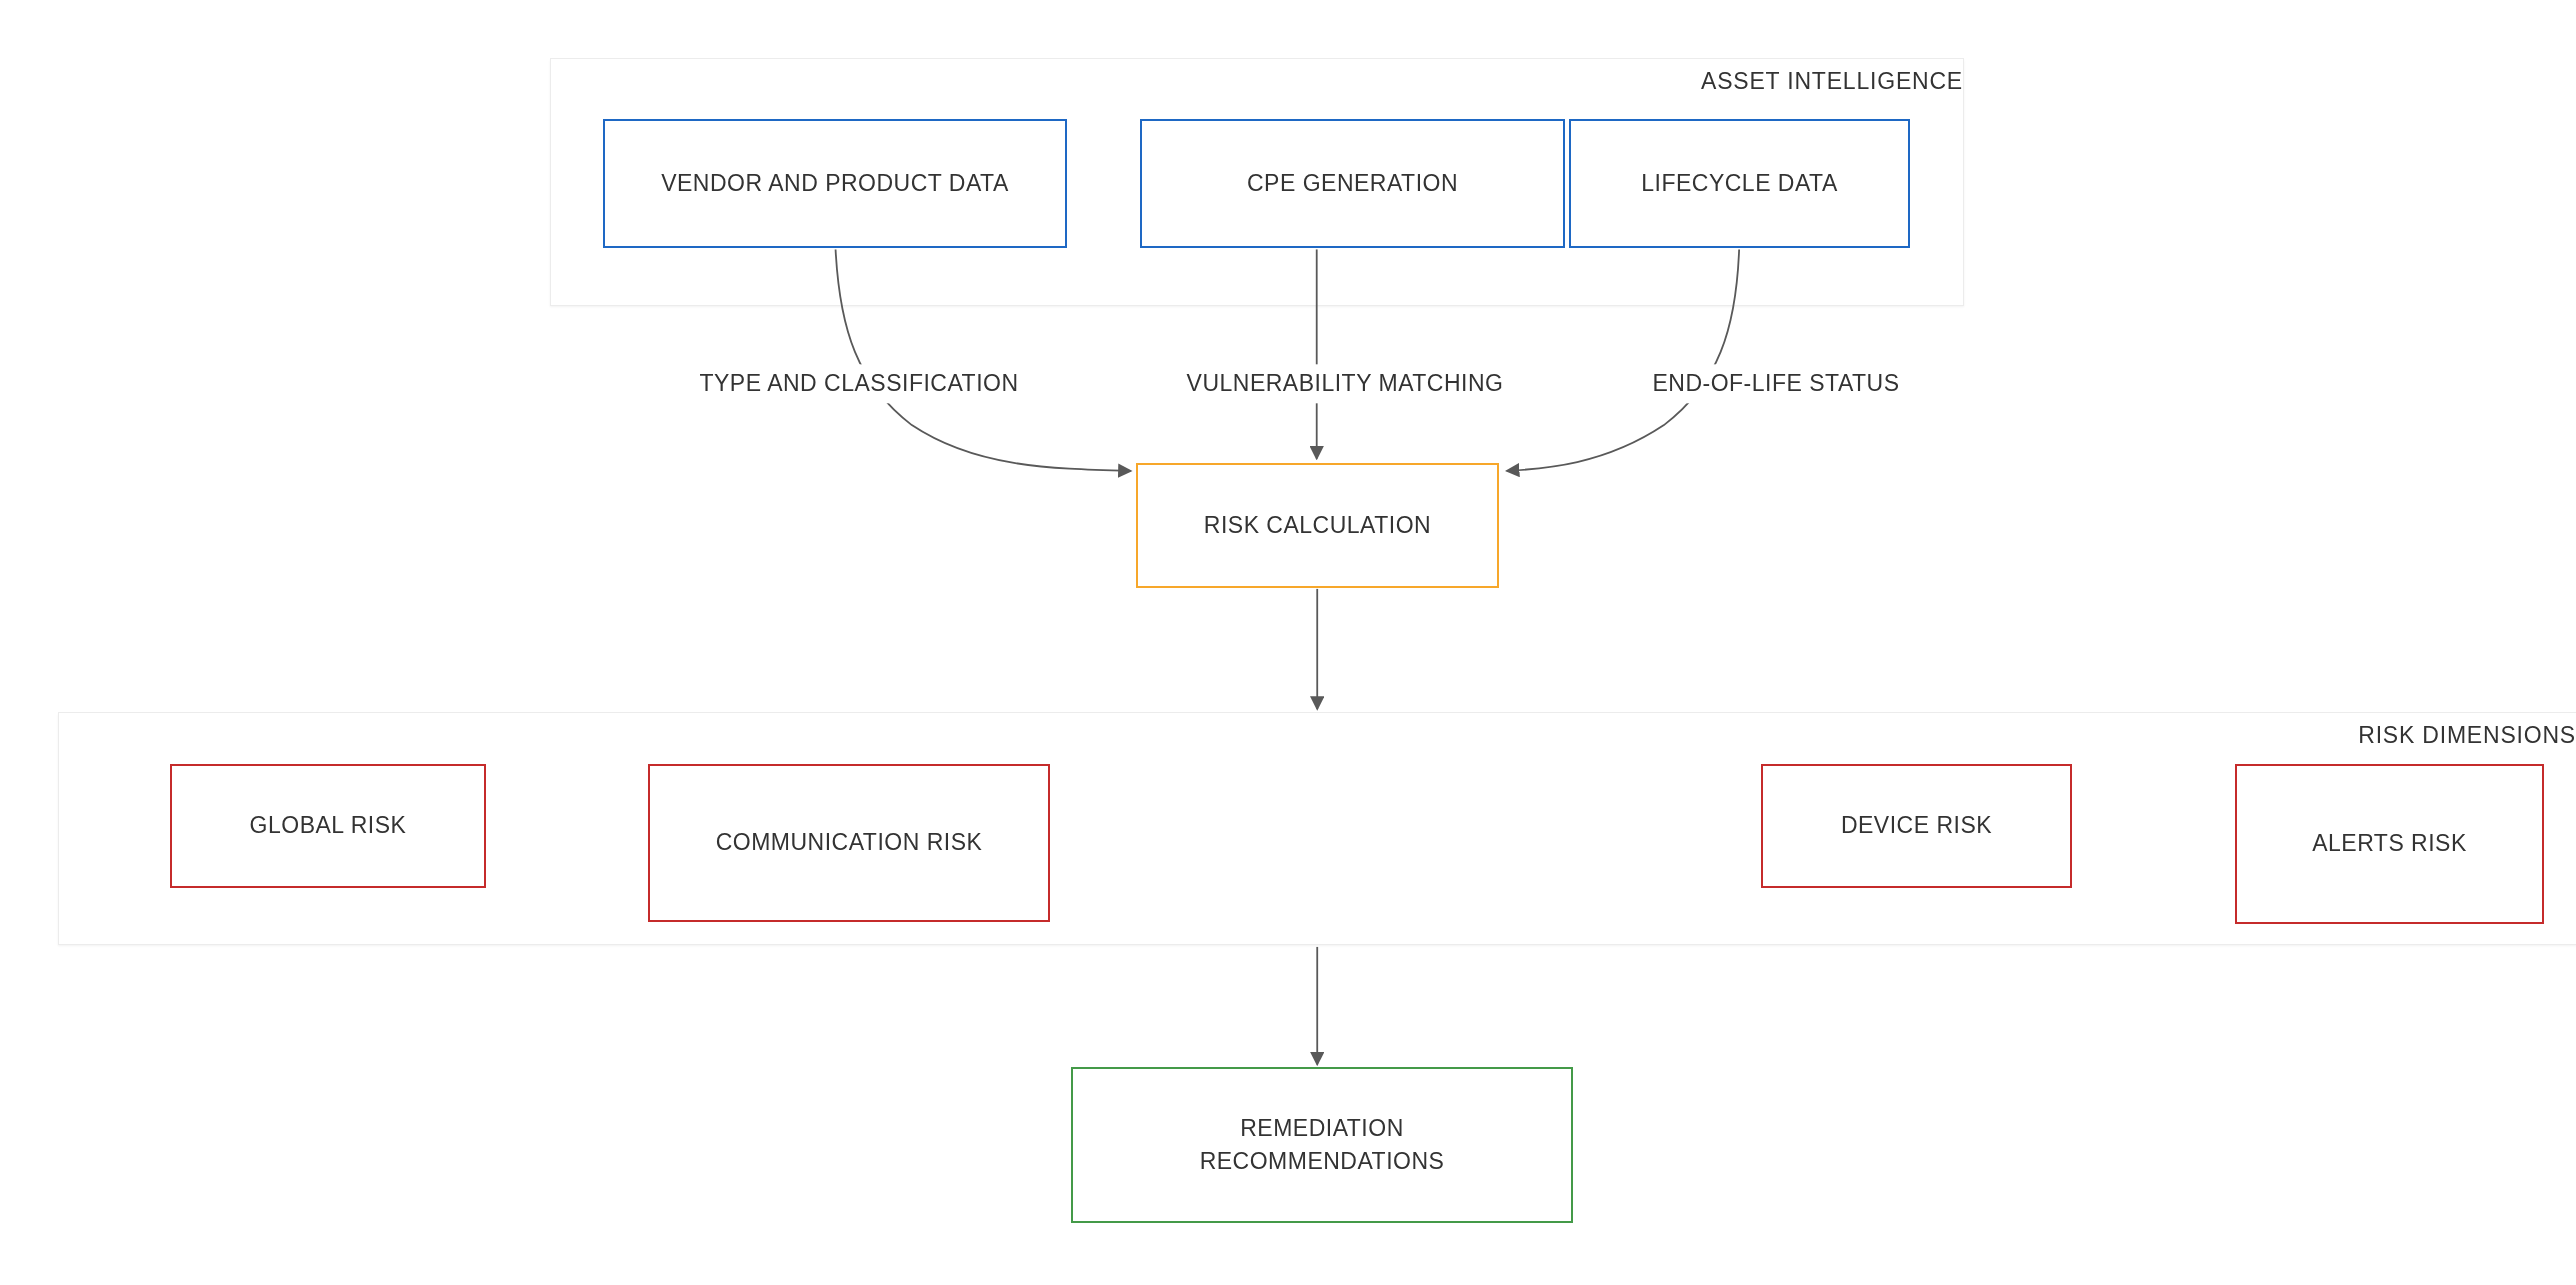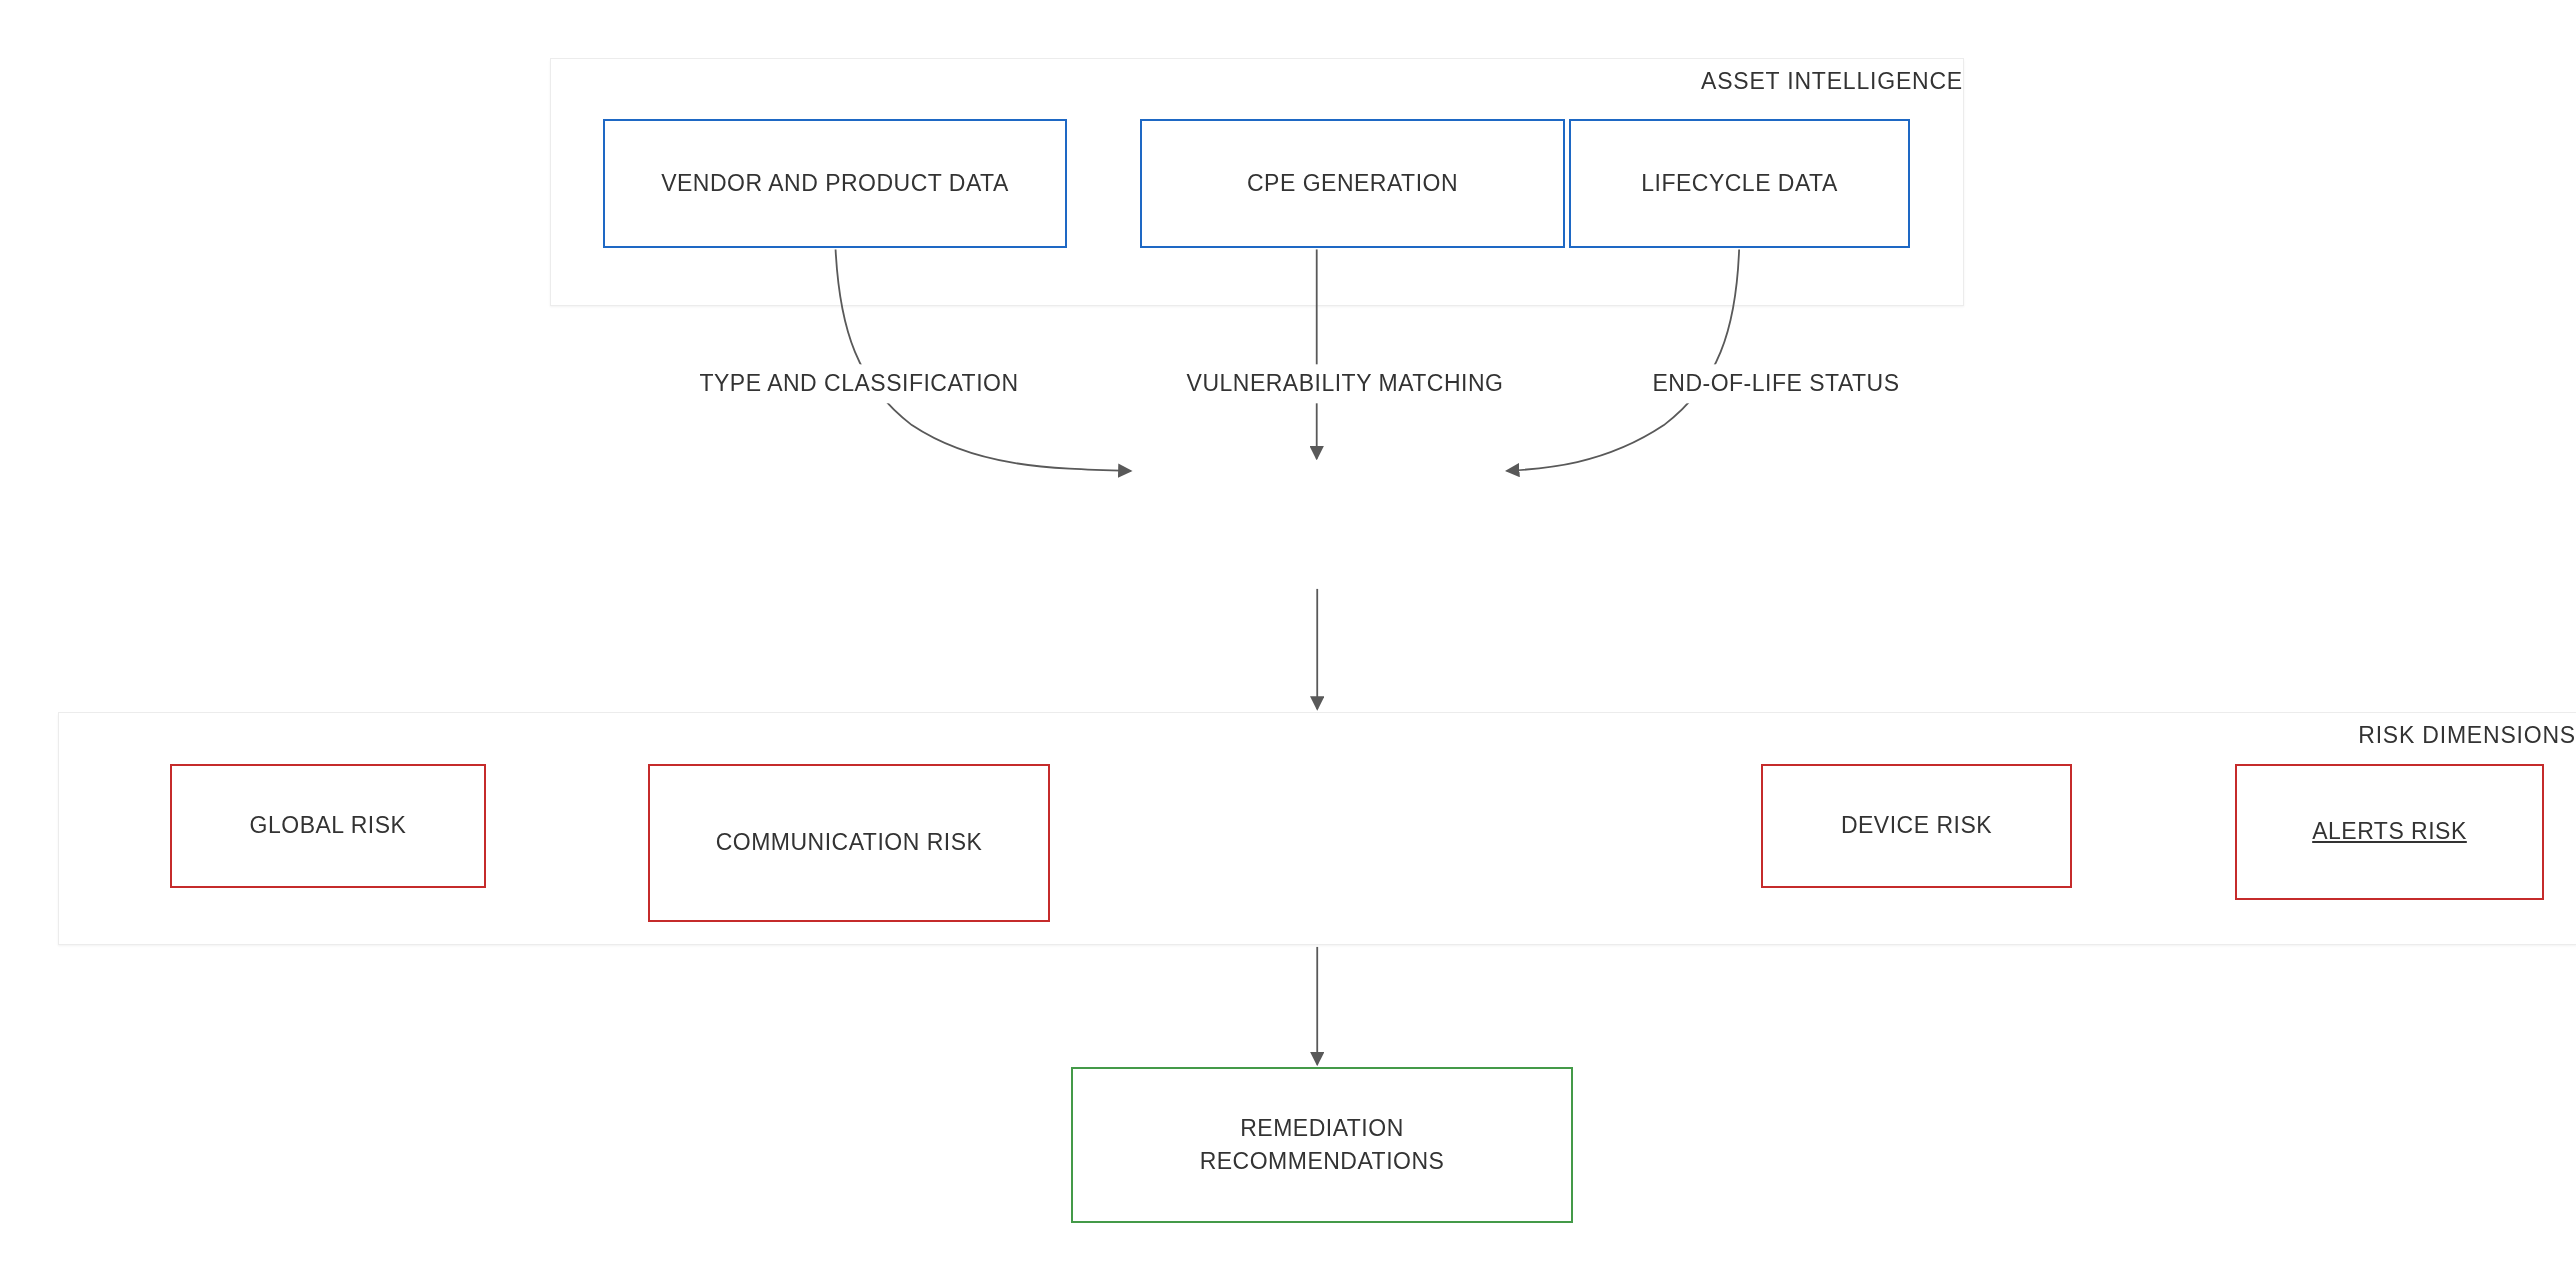--- a/index.html
+++ b/index.html
@@ -146,6 +146,9 @@
   <div class="flow-label" id="label-vuln">VULNERABILITY MATCHING</div>
   <div class="flow-label" id="label-eol">END-OF-LIFE STATUS</div>
 
+  <div class="node orange" id="box-risk-calc">
+    <span>RISK CALCULATION</span>
+  </div>
 
   <div class="node red" id="box-global">
     <span>GLOBAL RISK</span>

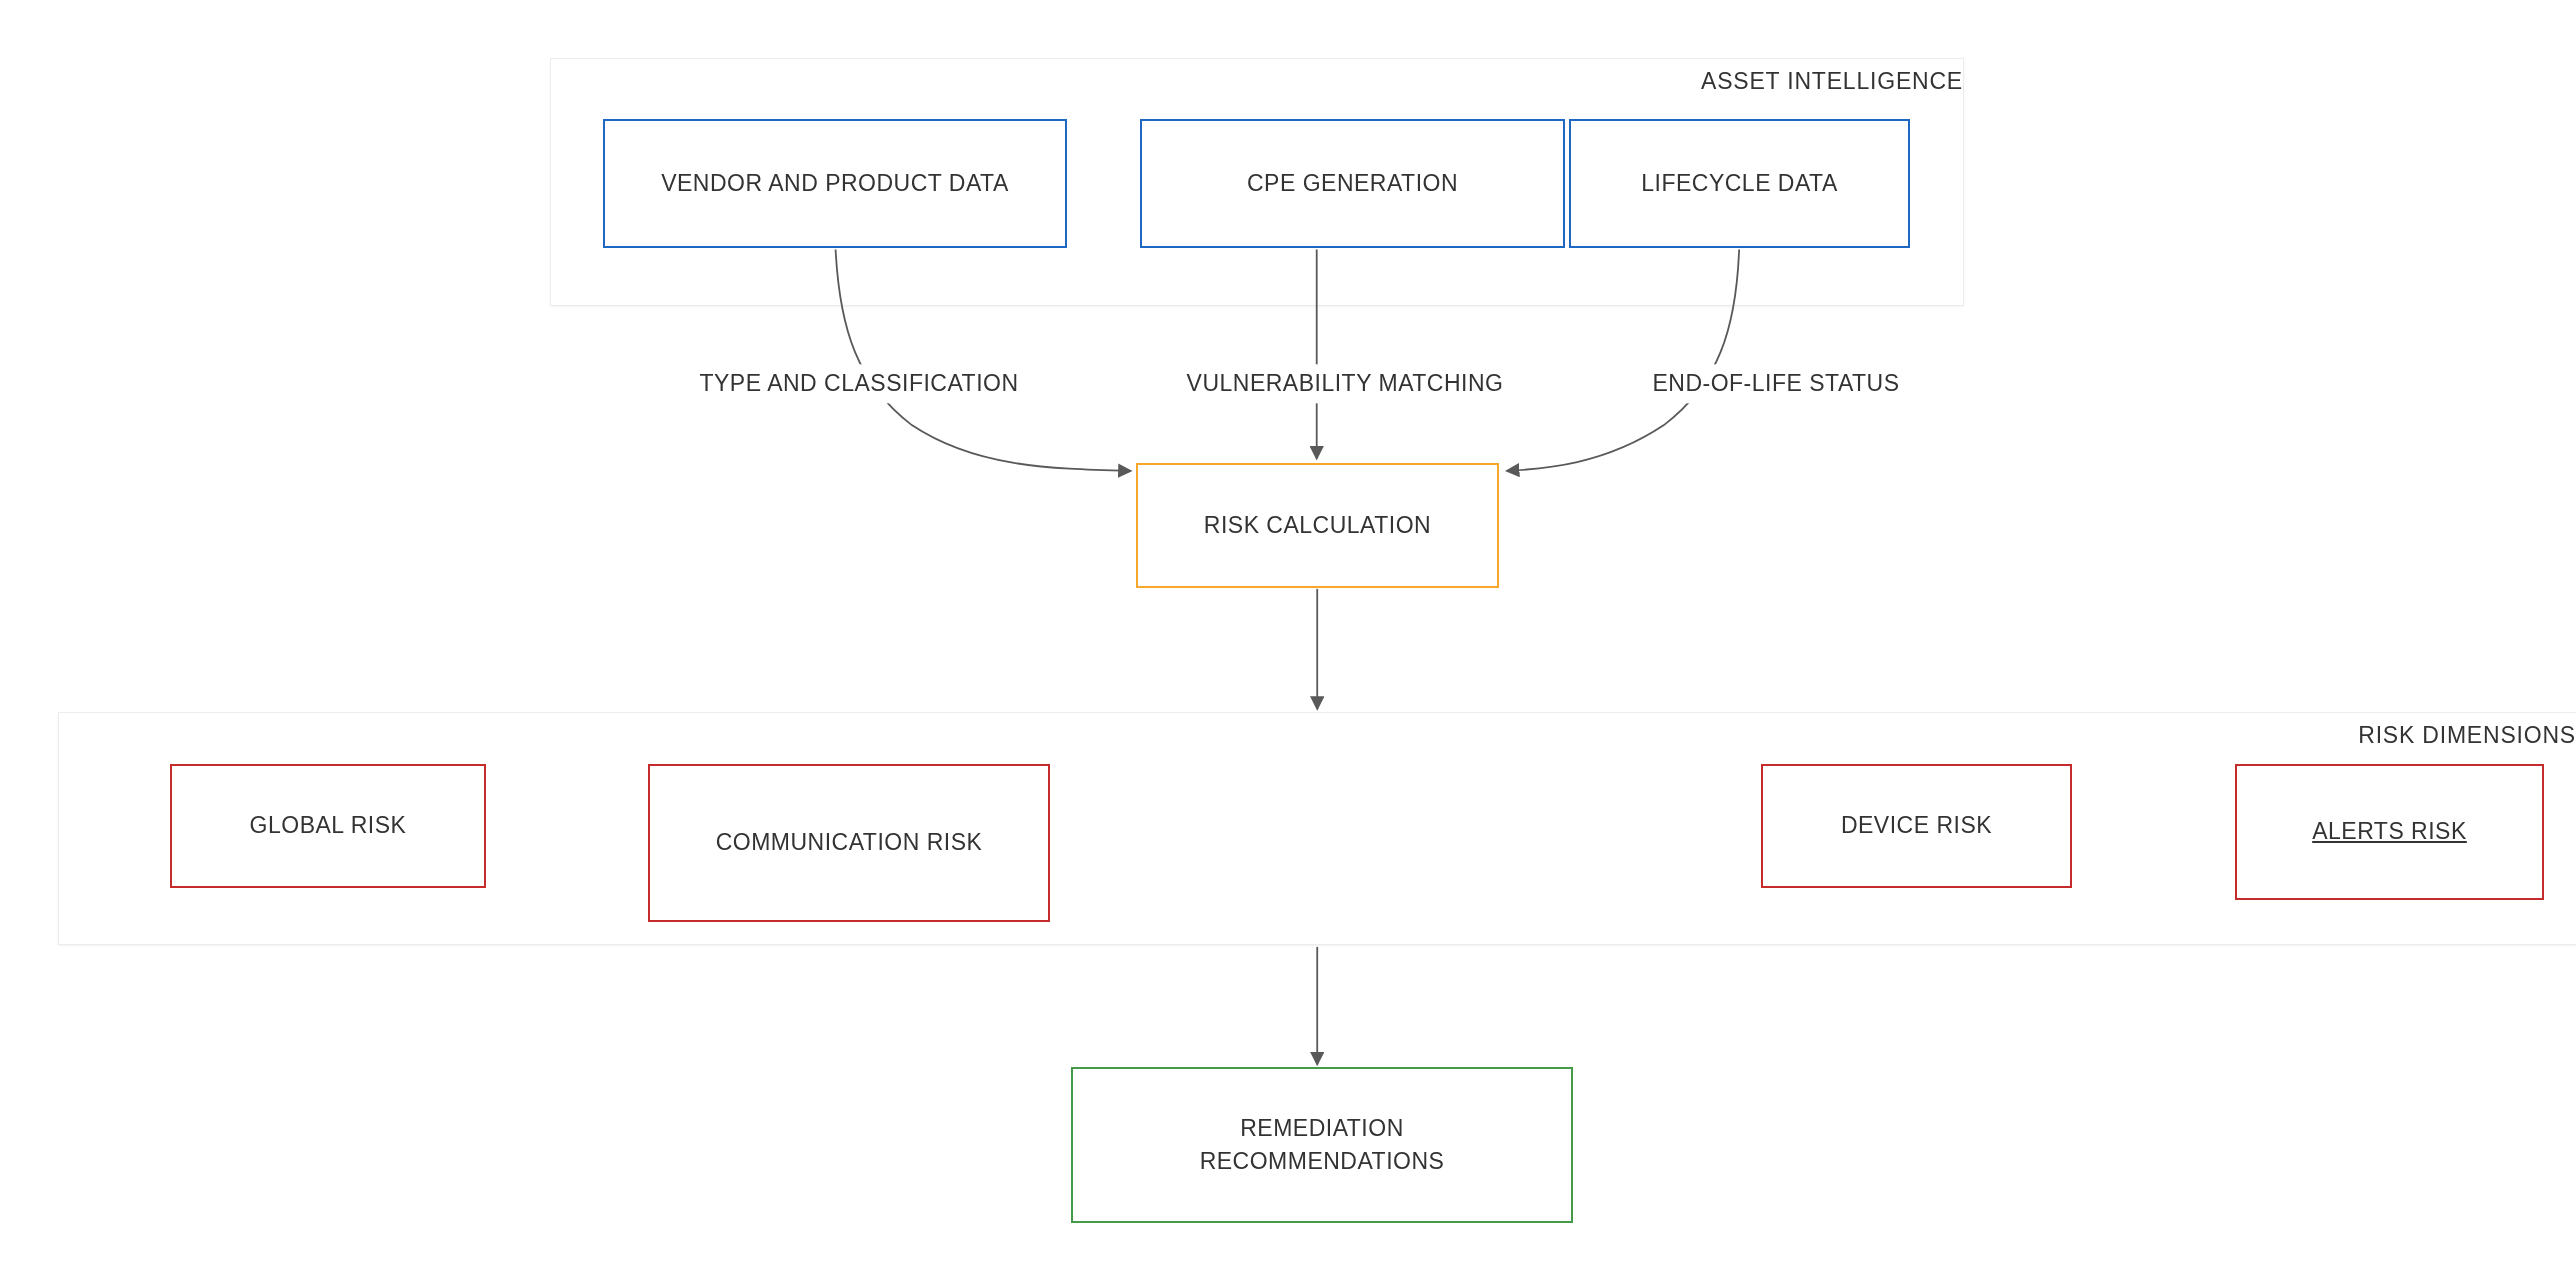--- a/index.html
+++ b/index.html
@@ -87,7 +87,7 @@
   #box-communication{left:620px;top:764px;width:402px;height:158px;}
   #box-vulnerabilities{left:1185px;top:764px;width:386px;height:124px;}
   #box-device{left:1733px;top:764px;width:311px;height:124px;}
-  #box-alerts{left:2207px;top:764px;width:309px;height:136px;text-decoration:underline;}
+  #box-alerts{left:2207px;top:764px;width:309px;height:160px;}
   #box-remediation{left:1071px;top:1067px;width:502px;height:156px;}
 
   

